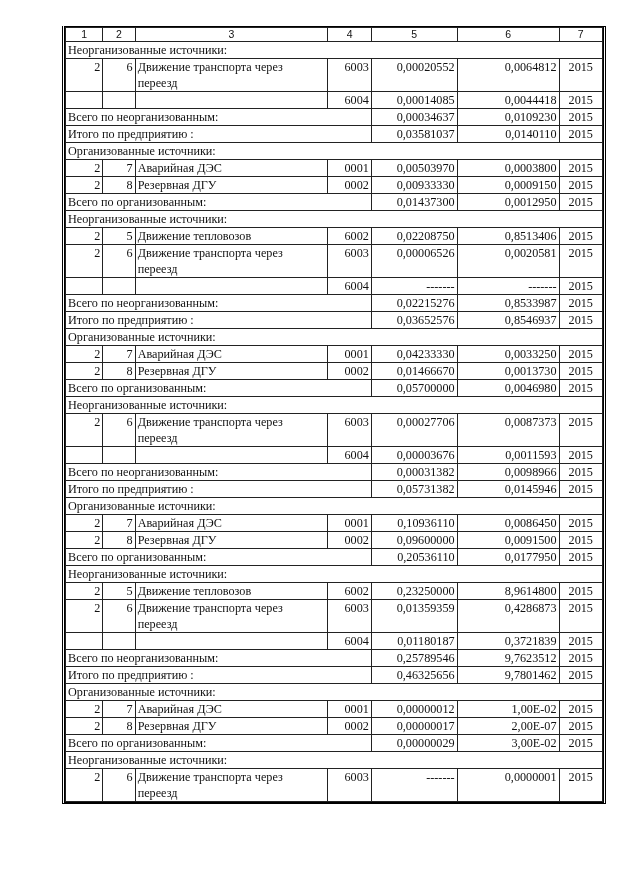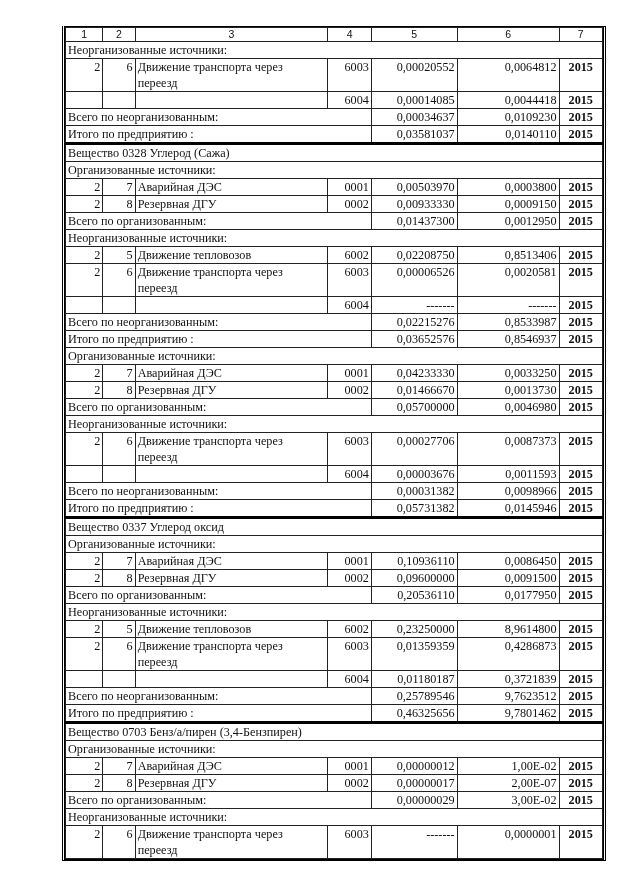--- a/index.html
+++ b/index.html
@@ -13,7 +13,7 @@
     font-family: "Liberation Serif", serif; font-size: 12.2px; color: #111; }
   td { border: 1px solid #222; padding: 0 2px; height: 16px; line-height: 16px; vertical-align: top; white-space: nowrap; overflow: hidden; }
   td.r { text-align: right; }
-  td.c { text-align: center; font-weight: bold; }
+  td.c { text-align: center; }
   td.wrap { white-space: normal; line-height: 16px; }
   tr.head td { font-family: "Liberation Sans", sans-serif; font-size: 10.5px; text-align: center; height: 13px; line-height: 13px; }
   tr.substance td { border-top: 3px solid #000; }

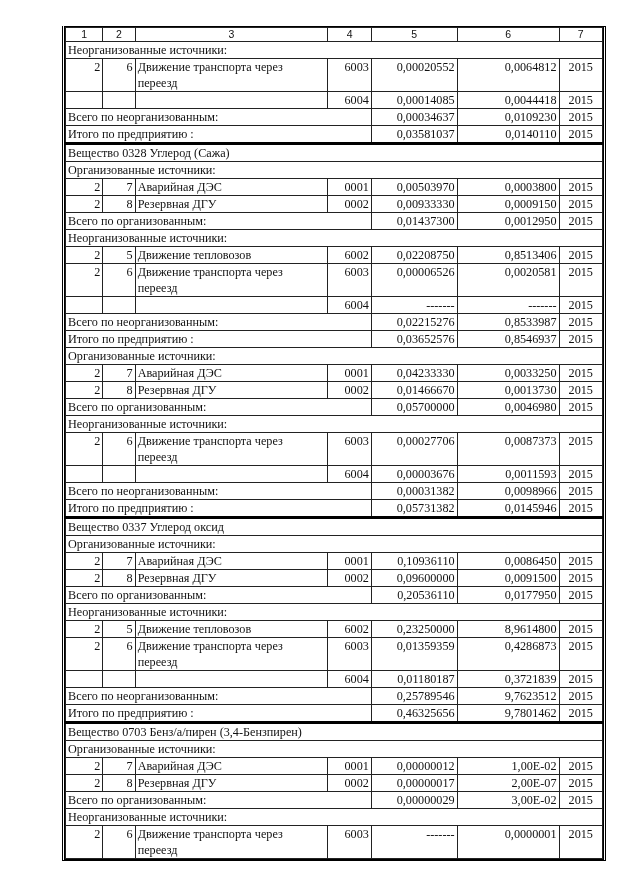--- a/index.html
+++ b/index.html
@@ -79,9 +79,6 @@
           <td class="r">0,0140110</td>
           <td class="c">2015</td>
         </tr>
-        <tr class="substance">
-          <td colspan="7">Вещество  0328  Углерод (Сажа)</td>
-        </tr>
         <tr class="section">
           <td colspan="7">Организованные источники:</td>
         </tr>

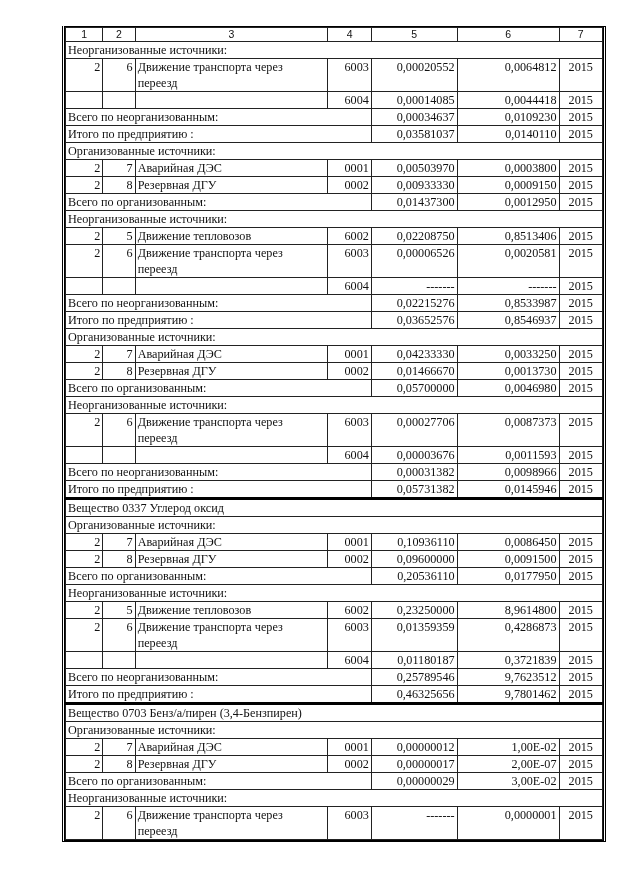--- a/index.html
+++ b/index.html
@@ -208,9 +208,6 @@
           <td class="r">0,0145946</td>
           <td class="c">2015</td>
         </tr>
-        <tr class="substance">
-          <td colspan="7">Вещество  0337  Углерод оксид</td>
-        </tr>
         <tr class="section">
           <td colspan="7">Организованные источники:</td>
         </tr>

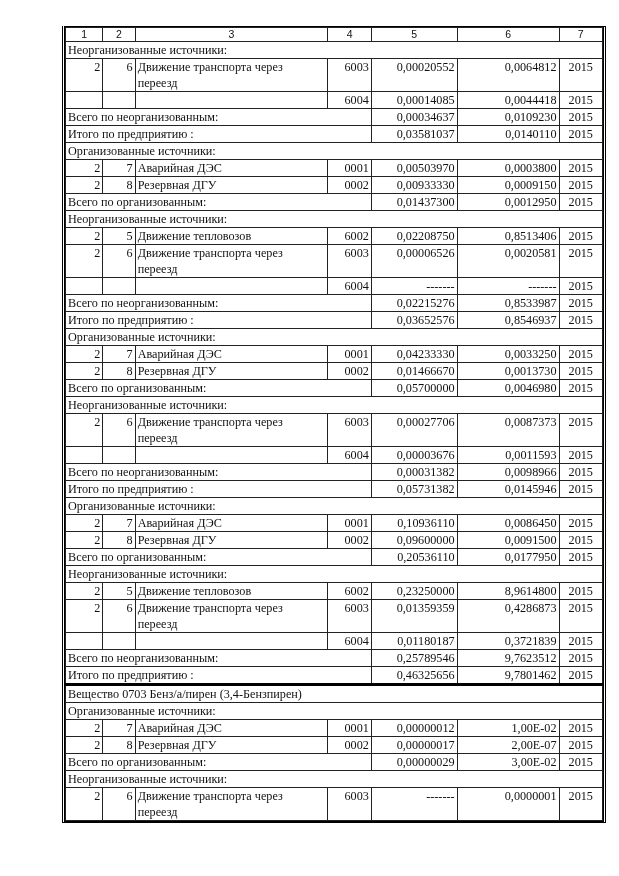--- a/index.html
+++ b/index.html
@@ -277,9 +277,6 @@
           <td class="r">9,7801462</td>
           <td class="c">2015</td>
         </tr>
-        <tr class="substance">
-          <td colspan="7">Вещество  0703  Бенз/а/пирен (3,4-Бензпирен)</td>
-        </tr>
         <tr class="section">
           <td colspan="7">Организованные источники:</td>
         </tr>

